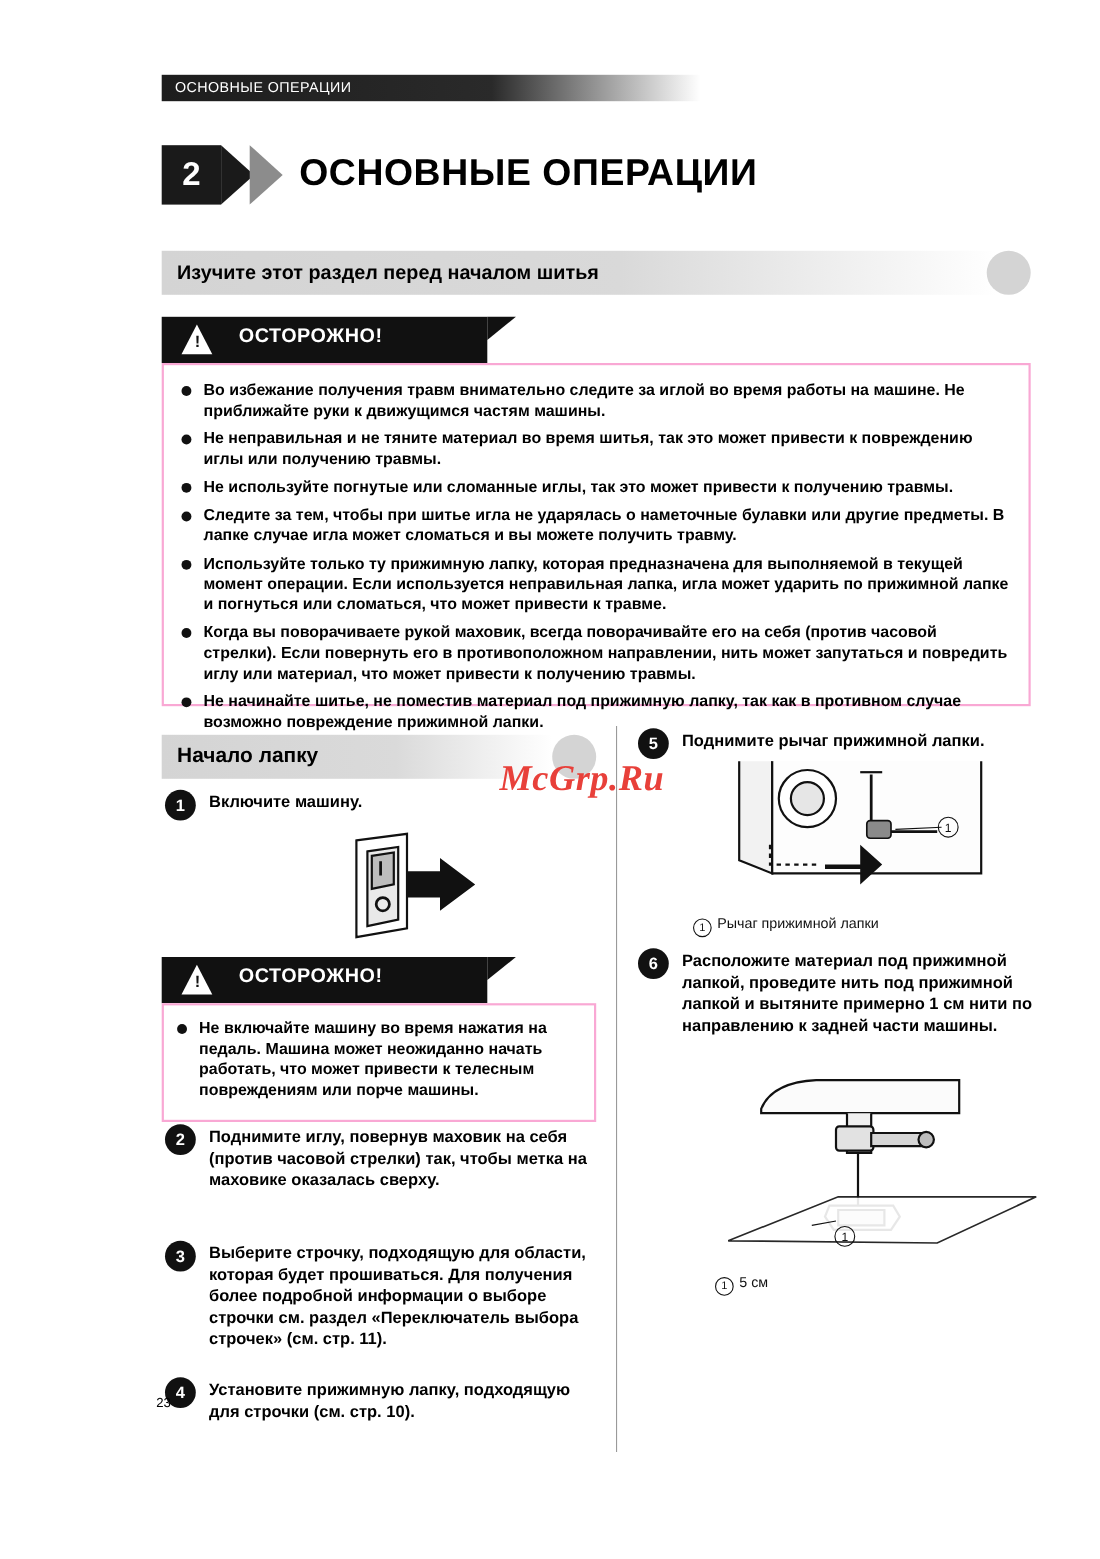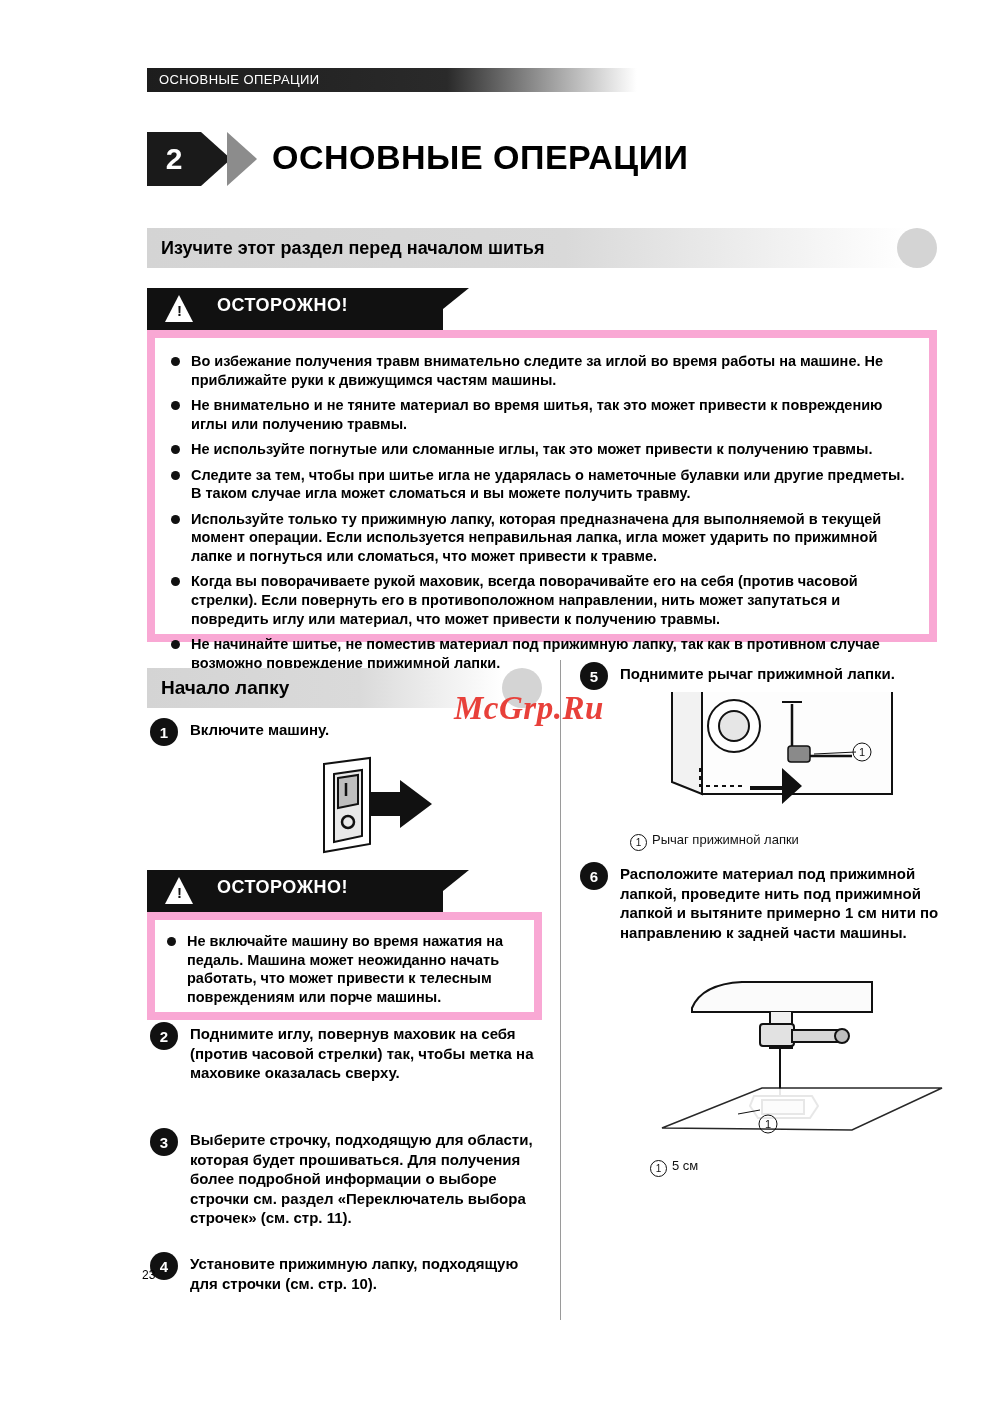--- a/index.html
+++ b/index.html
@@ -176,7 +176,7 @@
 
   .caution-box {
     position: absolute;
-    border: 8px solid #f9a8d4;
+    border: 2px solid #f9a8d4;
     box-sizing: border-box;
     background: #fff;
   }

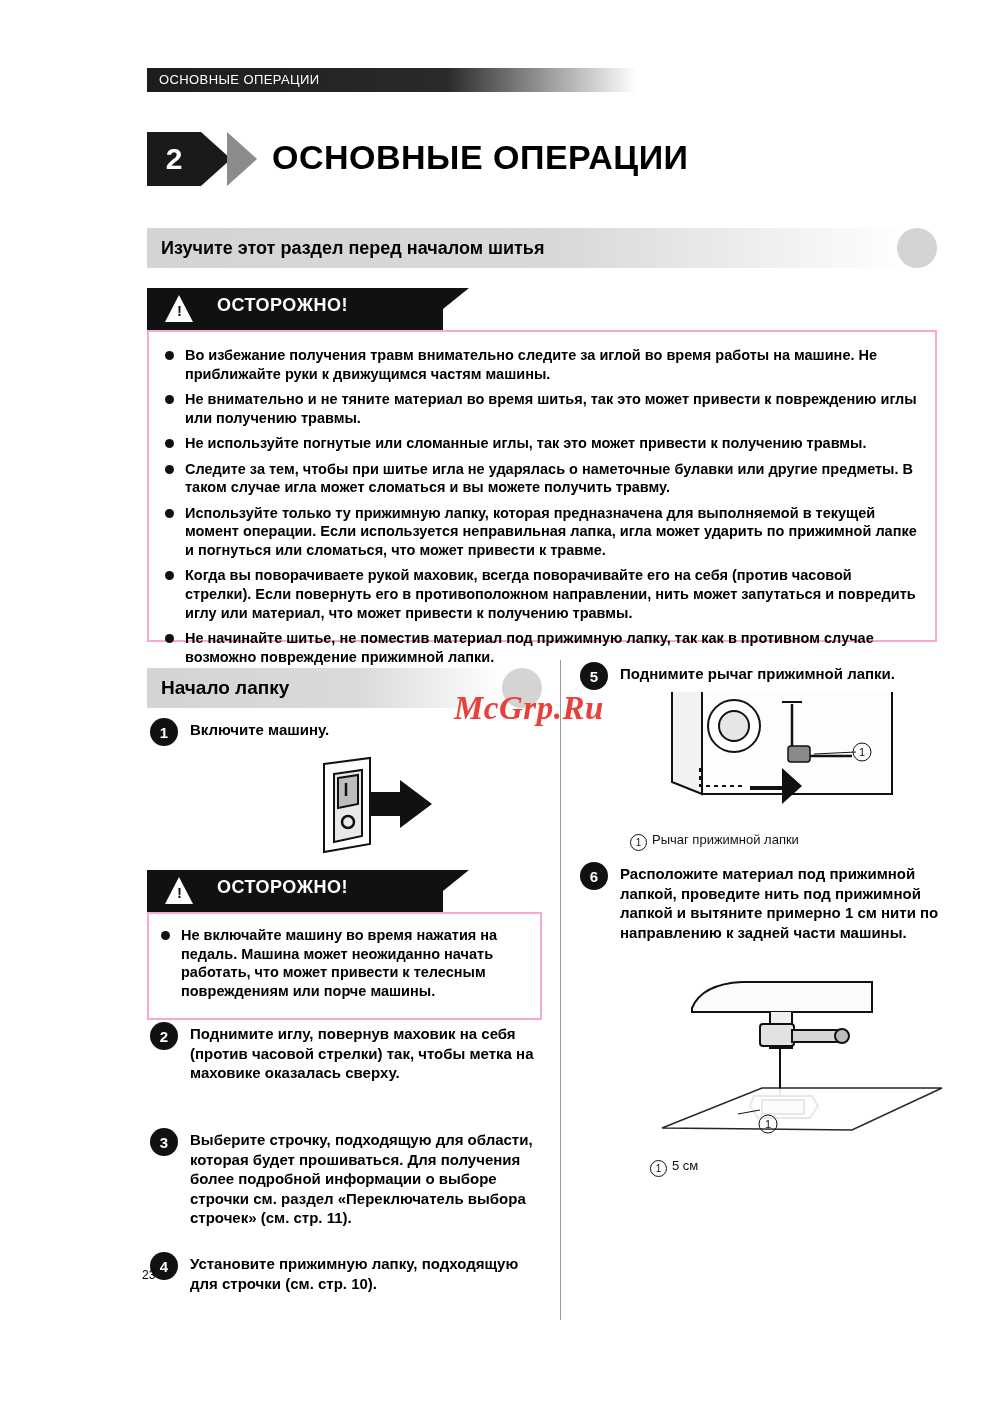--- a/index.html
+++ b/index.html
@@ -342,7 +342,7 @@
   <div class="caution-box" style="left:105px; top:330px; width:790px; height:312px;">
     <ul class="bullets" style="padding:14px 18px 0 10px;">
       <li>Во избежание получения травм внимательно следите за иглой во время работы на машине. Не приближайте руки к движущимся частям машины.</li>
-      <li>Не внимательно и не тяните материал во время шитья, так это может привести к повреждению иглы или получению травмы.</li>
+      <li>Не неправильная и не тяните материал во время шитья, так это может привести к повреждению иглы или получению травмы.</li>
       <li>Не используйте погнутые или сломанные иглы, так это может привести к получению травмы.</li>
       <li>Следите за тем, чтобы при шитье игла не ударялась о наметочные булавки или другие предметы. В таком случае игла может сломаться и вы можете получить травму.</li>
       <li>Используйте только ту прижимную лапку, которая предназначена для выполняемой в текущей момент операции. Если используется неправильная лапка, игла может ударить по прижимной лапке и погнуться или сломаться, что может привести к травме.</li>

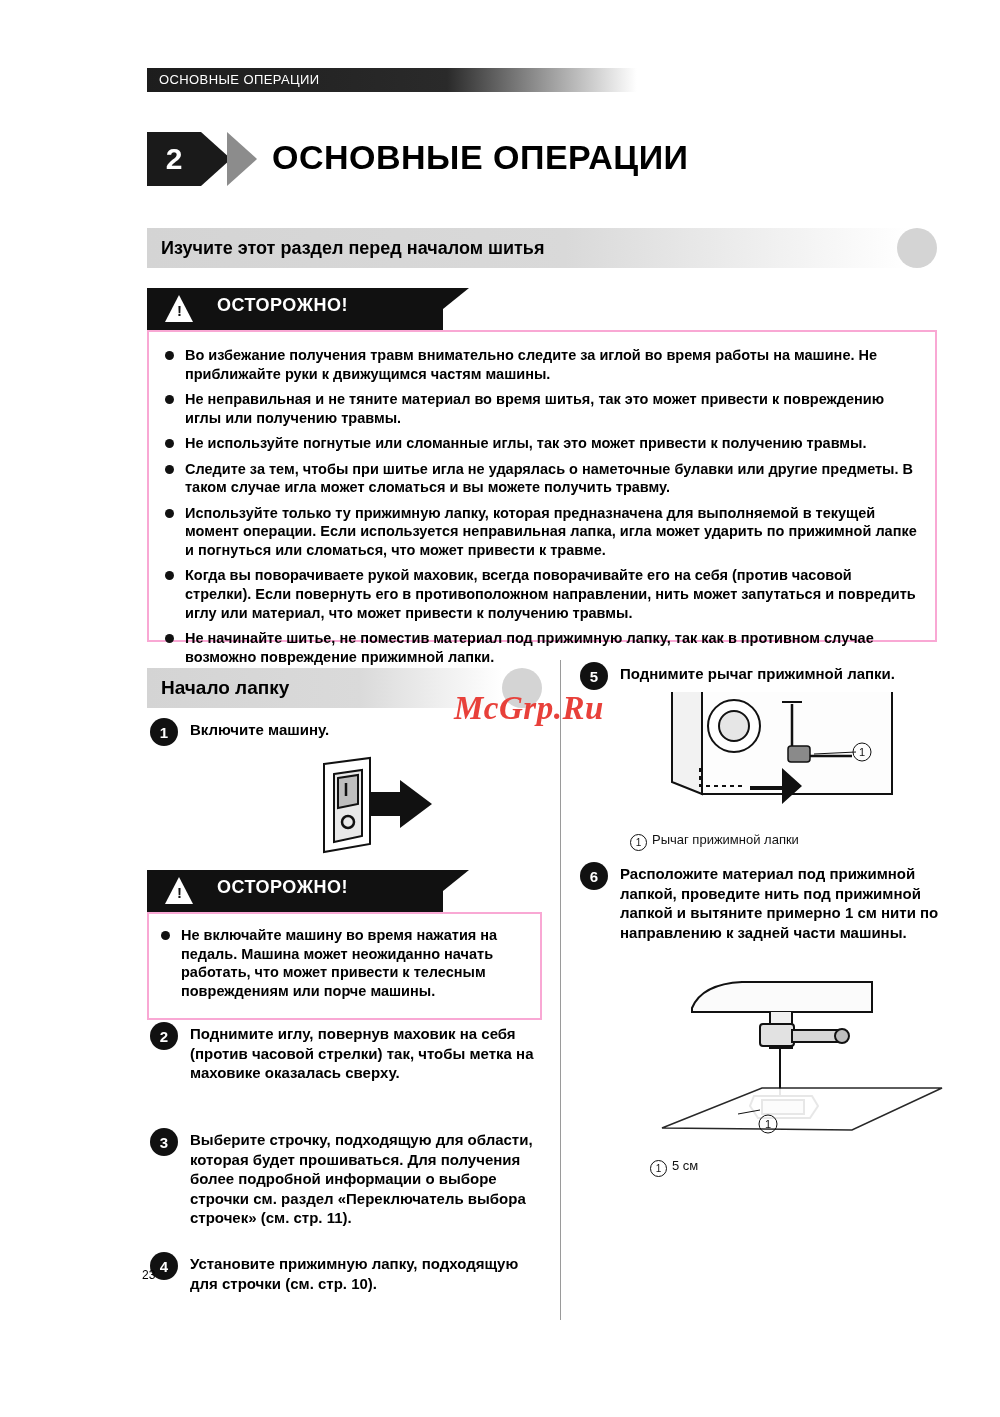--- a/index.html
+++ b/index.html
@@ -344,7 +344,7 @@
       <li>Во избежание получения травм внимательно следите за иглой во время работы на машине. Не приближайте руки к движущимся частям машины.</li>
       <li>Не неправильная и не тяните материал во время шитья, так это может привести к повреждению иглы или получению травмы.</li>
       <li>Не используйте погнутые или сломанные иглы, так это может привести к получению травмы.</li>
-      <li>Следите за тем, чтобы при шитье игла не ударялась о наметочные булавки или другие предметы. В таком случае игла может сломаться и вы можете получить травму.</li>
+      <li>Следите за тем, чтобы при шитье игла не ударялась о наметочные булавки или другие предметы. В лапке случае игла может сломаться и вы можете получить травму.</li>
       <li>Используйте только ту прижимную лапку, которая предназначена для выполняемой в текущей момент операции. Если используется неправильная лапка, игла может ударить по прижимной лапке и погнуться или сломаться, что может привести к травме.</li>
       <li>Когда вы поворачиваете рукой маховик, всегда поворачивайте его на себя (против часовой стрелки). Если повернуть его в противоположном направлении, нить может запутаться и повредить иглу или материал, что может привести к получению травмы.</li>
       <li>Не начинайте шитье, не поместив материал под прижимную лапку, так как в противном случае возможно повреждение прижимной лапки.</li>

